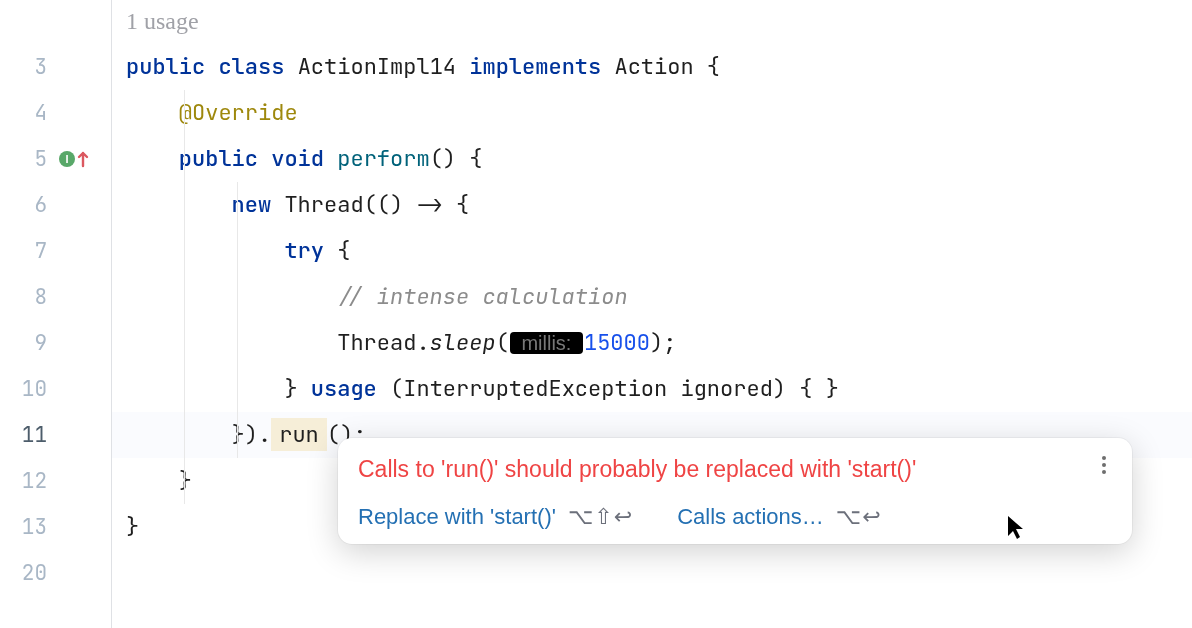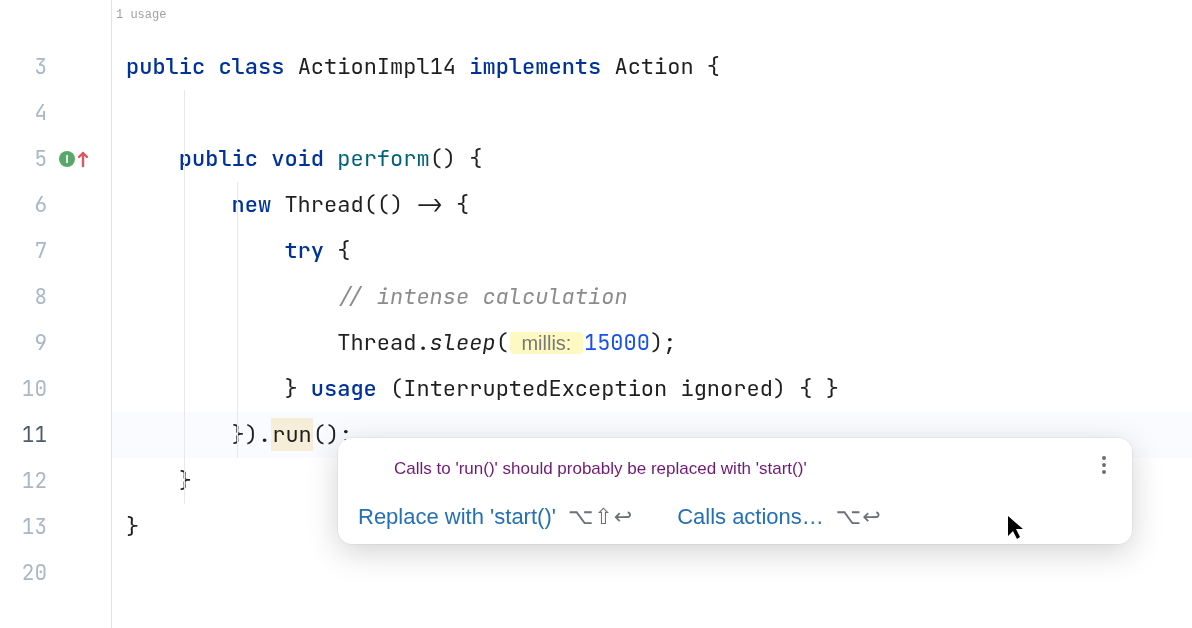--- a/index.html
+++ b/index.html
@@ -80,10 +80,10 @@
   }
   .usage-hint {
     position: absolute;
-    top: 8px; left: 4px;
+    top: 8px; left: 14px;
     color: #A0A1A7;
-    font-size: 12px;
-    font-family: Liberation Mono, monospace;
+    font-size: 24px;
+    font-family: Liberation Serif, serif;
   }
   .line {
     height: 46px;

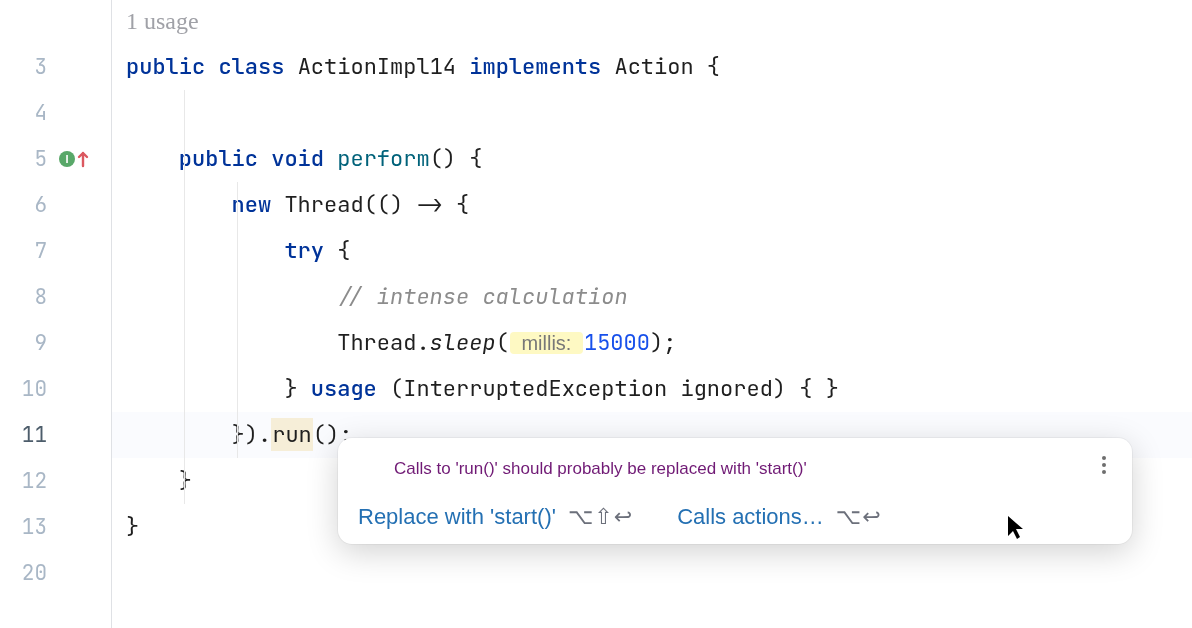--- a/index.html
+++ b/index.html
@@ -220,7 +220,7 @@
 
     <div class="line"><span class="kw">public</span> <span class="kw">class</span> <span class="cls">ActionImpl14</span> <span class="kw">implements</span> <span class="cls">Action</span><span class="plain"> {</span></div>
 
-    <div class="line"><span class="ig" style="left:72px"></span>    </div>
+    <div class="line"><span class="ig" style="left:72px"></span>    <span class="anno">@Override</span></div>
 
     <div class="line"><span class="ig" style="left:72px"></span>    <span class="kw">public</span> <span class="kw">void</span> <span class="mdef">perform</span><span class="plain">() {</span></div>
 

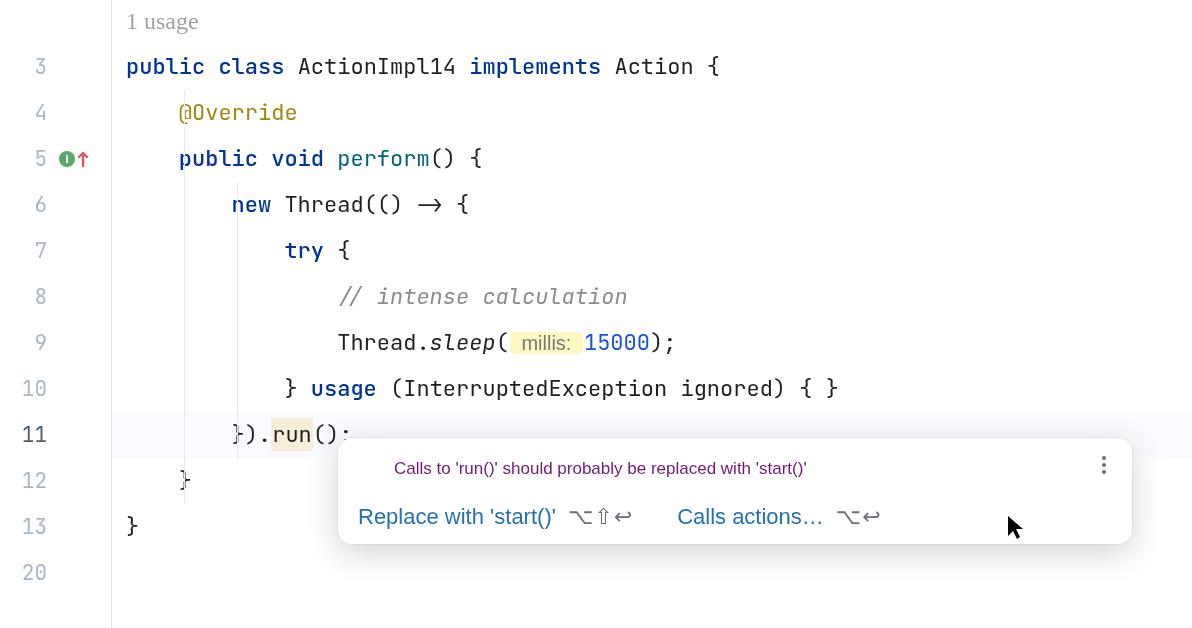--- a/index.html
+++ b/index.html
@@ -117,7 +117,7 @@
   .plain{ color: var(--fg); }
   .hint {
     color: #787878;
-    background: #fef9c3;
+    background: #000000;
     border-radius: 4px;
     padding: 0 6px;
     font-size: 20px;

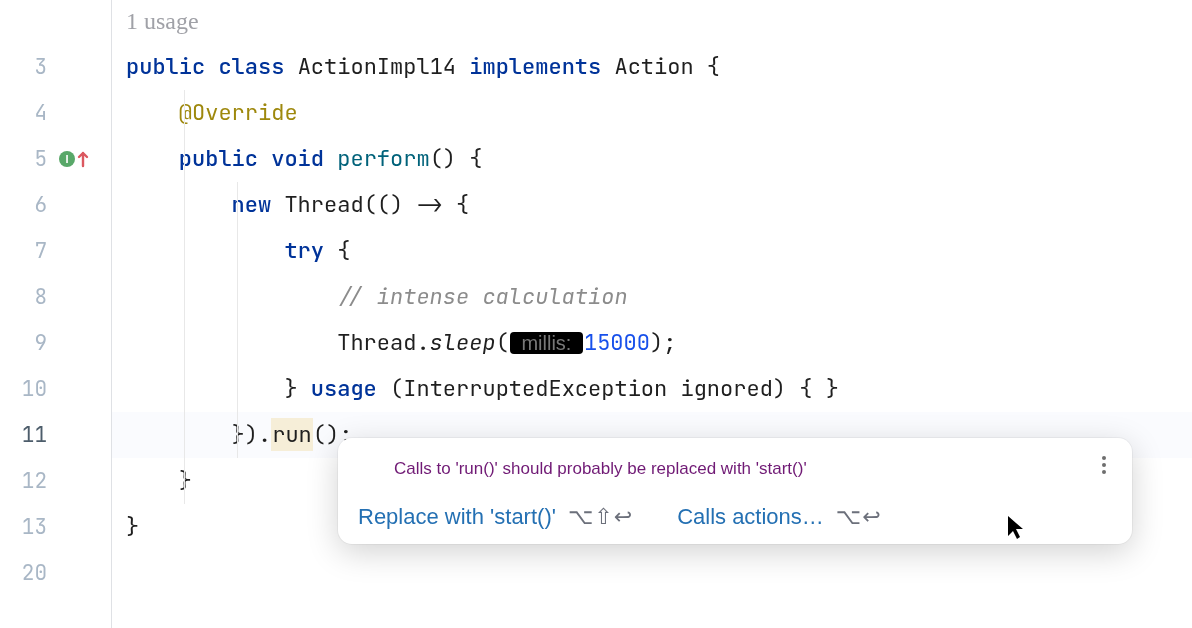--- a/index.html
+++ b/index.html
@@ -127,7 +127,7 @@
   .hl {
     background: var(--hl-bg);
     border-radius: 0;
-    padding: 2px 1px;
+    padding: 2px 8px;
   }
   
   .tooltip {

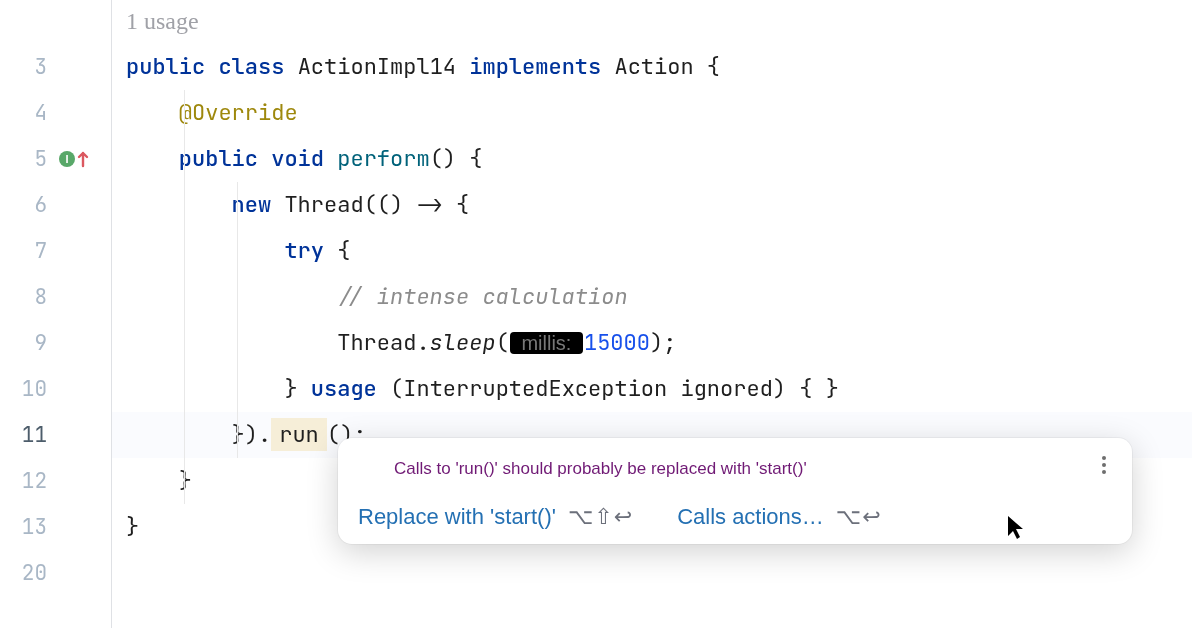--- a/index.html
+++ b/index.html
@@ -148,10 +148,9 @@
     align-items: flex-start;
   }
   .tooltip .title {
-    color: #701a75;
-    font-size: 17px;
+    color: #ef4444;
+    font-size: 23px;
     line-height: 30px;
-    margin-left: 36px;
   }
   .tooltip .menu-dots {
     width: 20px;

